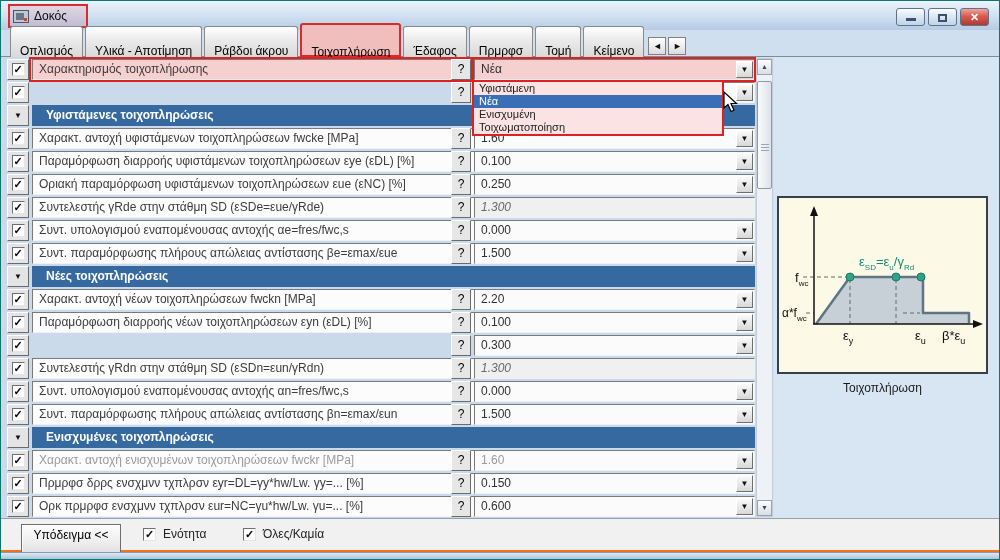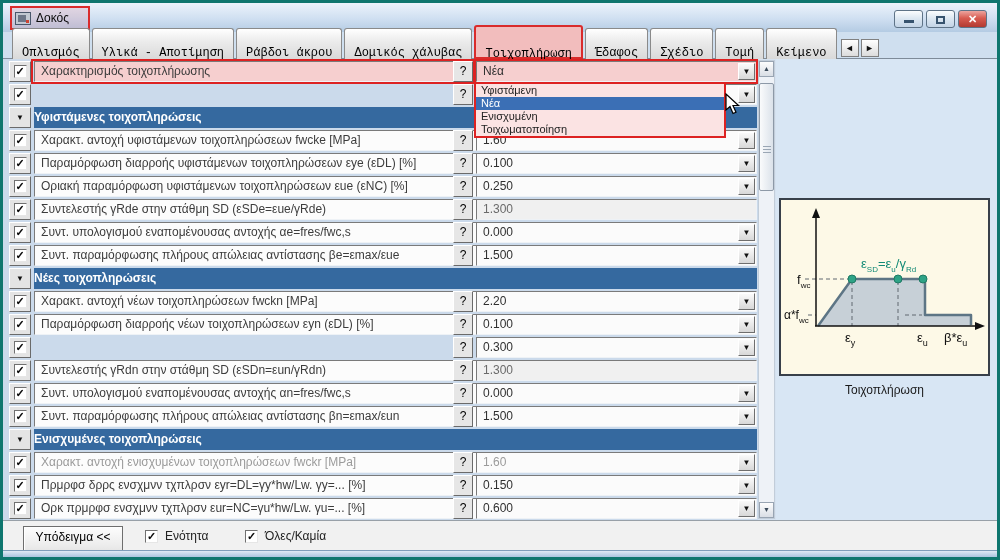--- a/index.html
+++ b/index.html
@@ -5,7 +5,7 @@
   html,body{margin:0;padding:0;background:#8ea7bf;}
   *{box-sizing:border-box;}
   .window{position:relative;width:1000px;height:560px;font-family:"Liberation Sans",sans-serif;
-    font-size:12px;color:#222;background:#f97316;border:3px solid #0f766e;overflow:hidden;}
+    font-size:12px;color:#222;background:#f97316;border:1px solid #0f766e;overflow:hidden;}
   
   .titlebar{position:absolute;left:0;top:0;right:0;height:29px;
     background:linear-gradient(#ecf3fb,#cfdff1 55%,#b4cbe3);}

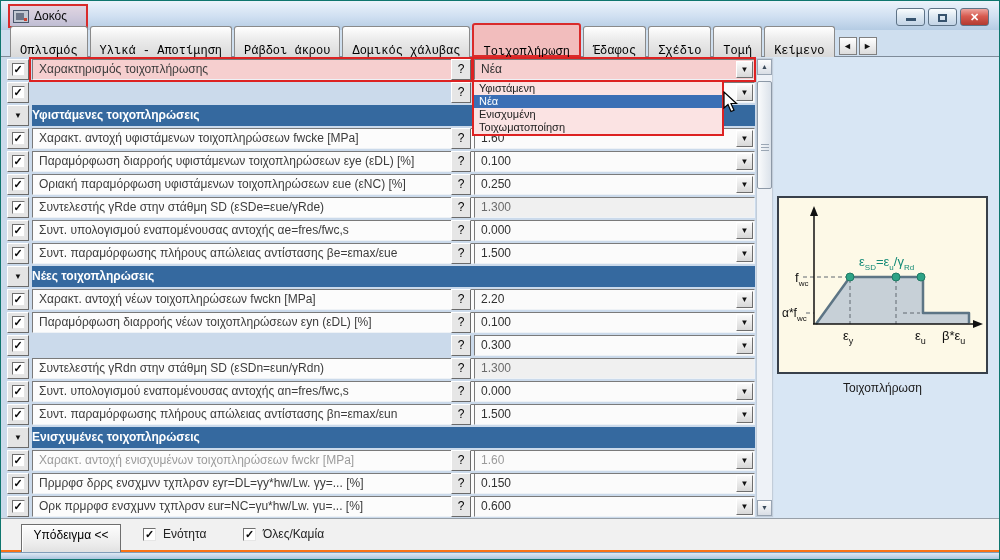--- a/index.html
+++ b/index.html
@@ -27,7 +27,7 @@
   .tabs{position:absolute;left:9px;bottom:-1px;display:flex;align-items:flex-end;}
   .tab{height:21px;line-height:19px;padding:15px 9px;margin-right:2px;color:#000;white-space:nowrap;
     background:linear-gradient(#ffffff,#ececec 40%,#d9d9d9);border:1px solid #8a8a8a;border-bottom:none;
-    border-radius:3px 3px 0 0;font-family:Liberation Mono, monospace;}
+    border-radius:3px 3px 0 0;}
   .tab.selected{height:26px;line-height:24px;background:#f2bdbd;border:2px solid #d92b2b;z-index:3;}
   .tab-scroll-btn{width:18px;height:18px;margin-left:2px;margin-bottom:2px;font-size:9px;line-height:16px;text-align:center;
     background:linear-gradient(#fff,#dcdcdc);border:1px solid #808080;color:#111;}

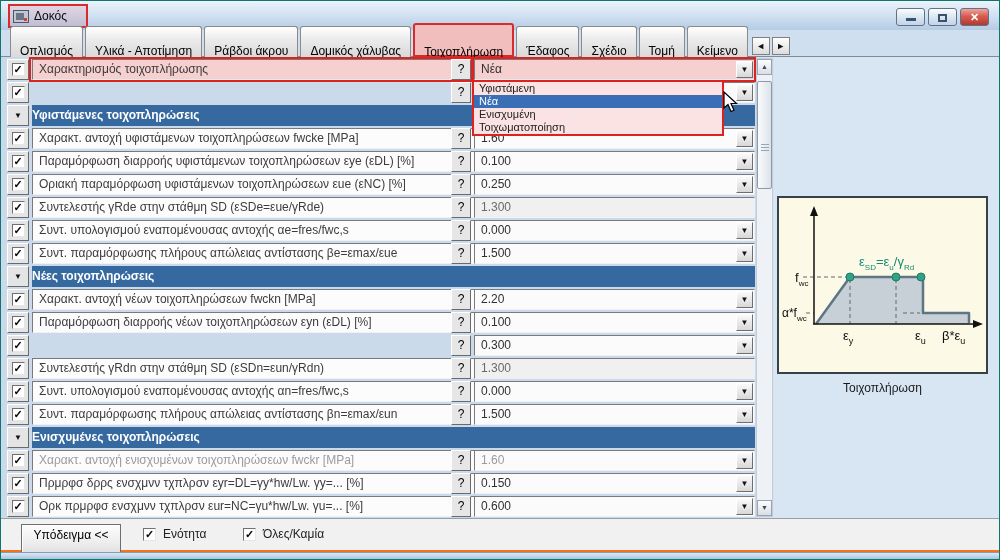--- a/index.html
+++ b/index.html
@@ -115,7 +115,6 @@
         <div class="tab">Οπλισμός</div>
         <div class="tab">Υλικά - Αποτίμηση</div>
         <div class="tab">Ράβδοι άκρου</div>
-        <div class="tab">Δομικός χάλυβας</div>
         <div class="tab selected">Τοιχοπλήρωση</div>
         <div class="tab">Έδαφος</div>
         <div class="tab">Σχέδιο</div>

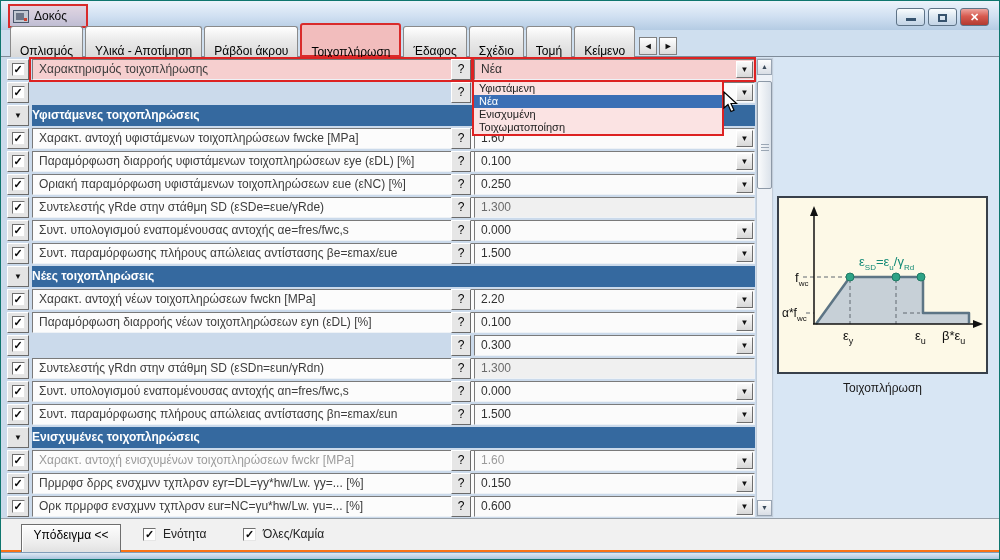--- a/index.html
+++ b/index.html
@@ -117,7 +117,7 @@
         <div class="tab">Ράβδοι άκρου</div>
         <div class="tab selected">Τοιχοπλήρωση</div>
         <div class="tab">Έδαφος</div>
-        <div class="tab">Σχέδιο</div>
+        <div class="tab">Πρμρφσ</div>
         <div class="tab">Τομή</div>
         <div class="tab">Κείμενο</div>
         <div class="tab-scroll-btn">◄</div>

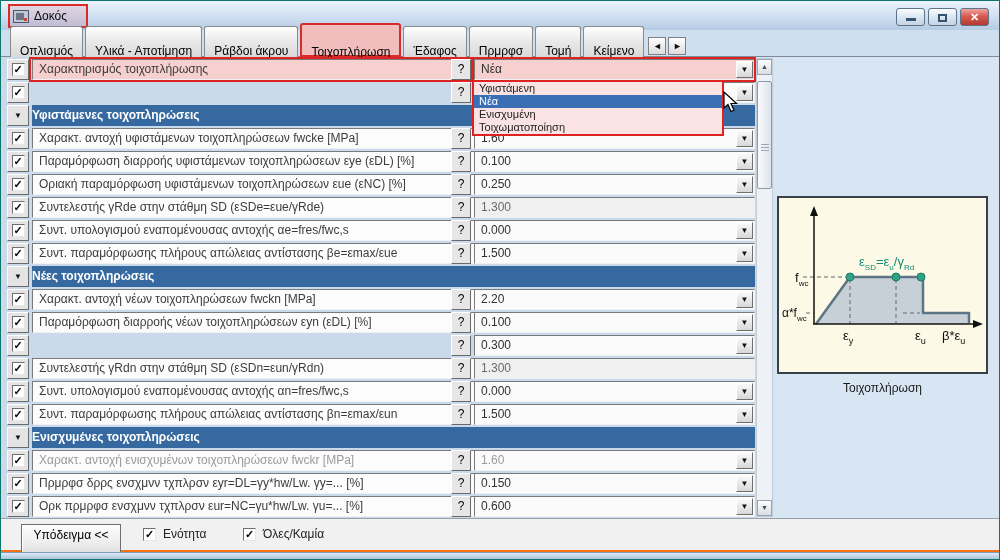--- a/index.html
+++ b/index.html
@@ -52,7 +52,7 @@
     background:linear-gradient(#fafafa,#d8d8d8);border:1px solid;border-color:#ffffff #6e6e6e #6e6e6e #ffffff;
     font-size:8px;line-height:15px;text-align:center;color:#111;}
   .secbar{position:absolute;left:31px;top:0;width:723px;height:21px;background:#35699f;
-    color:#fff;font-weight:bold;line-height:21px;padding-left:0;}
+    color:#fff;font-weight:bold;line-height:21px;padding-left:14px;}
   .row.disabled .lblfield,.row.disabled .valfield{color:#9b9b9b;}
   .row.hl .lblfield,.row.hl .valfield{background:#f6cfcf;}
   .hl-box{position:absolute;border:2px solid #dd2222;z-index:5;pointer-events:none;}

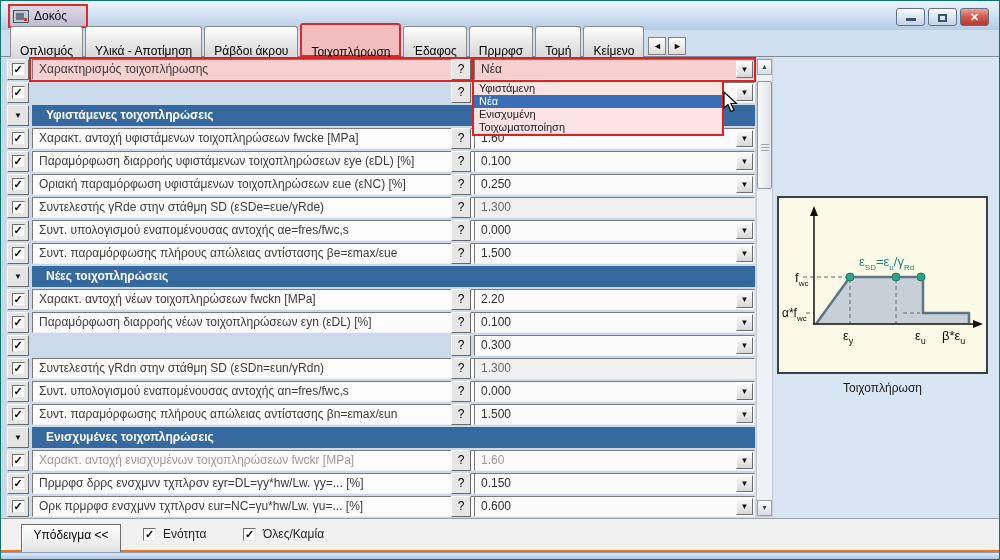--- a/index.html
+++ b/index.html
@@ -47,7 +47,7 @@
     border:1px solid;border-color:#ffffff #6a6a6a #6a6a6a #ffffff;text-align:center;line-height:18px;color:#000;}
   .valfield{position:absolute;left:473px;top:0;width:281px;height:21px;background:#fbfbfb;
     border:1px solid;border-color:#7a7a7a #eef2f6 #eef2f6 #7a7a7a;line-height:19px;padding-left:6px;color:#303030;}
-  .valfield.readonly{background:#f0f0f0;color:#6a6a6a;}
+  .valfield.readonly{background:#f0f0f0;color:#6a6a6a;font-style:italic;}
   .dropbtn{position:absolute;right:1px;top:1px;width:17px;height:17px;
     background:linear-gradient(#fafafa,#d8d8d8);border:1px solid;border-color:#ffffff #6e6e6e #6e6e6e #ffffff;
     font-size:8px;line-height:15px;text-align:center;color:#111;}

